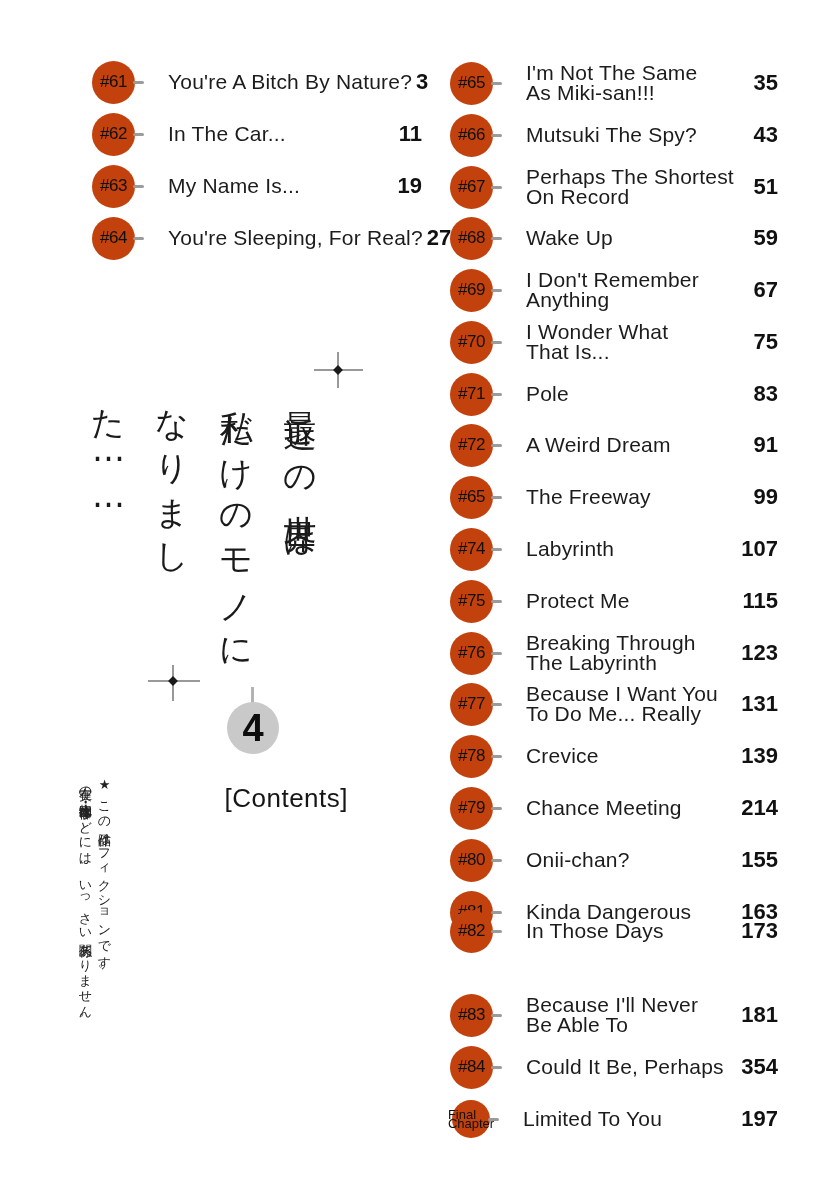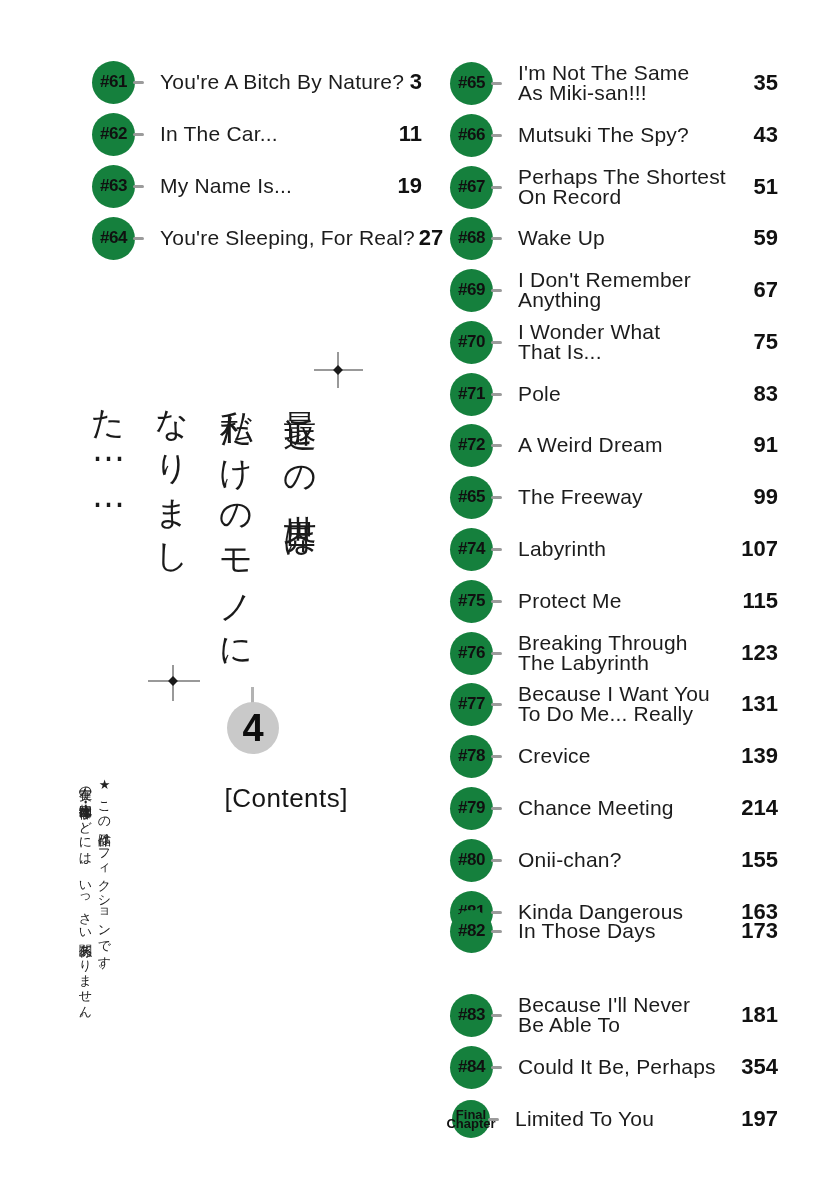--- a/index.html
+++ b/index.html
@@ -12,10 +12,10 @@
   .row-l{left:92px;width:330px;}
   .row-r{left:450px;width:328px;}
   .circle{
-    width:43px;height:43px;border-radius:50%;background:#15803d;
+    width:43px;height:43px;border-radius:50%;background:#c2410c;
     display:flex;align-items:center;justify-content:center;
-    font-weight:bold;font-size:17px;letter-spacing:-0.5px;color:#101010;
-    flex-shrink:0;white-space:pre;text-align:center;line-height:16px;
+    font-weight:normal;font-size:17px;letter-spacing:-0.5px;color:#101010;
+    flex-shrink:0;white-space:pre;text-align:left;line-height:16px;
   }
   .circle-small{width:38px;height:38px;font-size:13px;line-height:9px;letter-spacing:0;margin-left:2px;}
   .dash{width:11px;height:3px;background:#9b9b9b;border-radius:2px;flex-shrink:0;margin:0 0 0 -2px;}

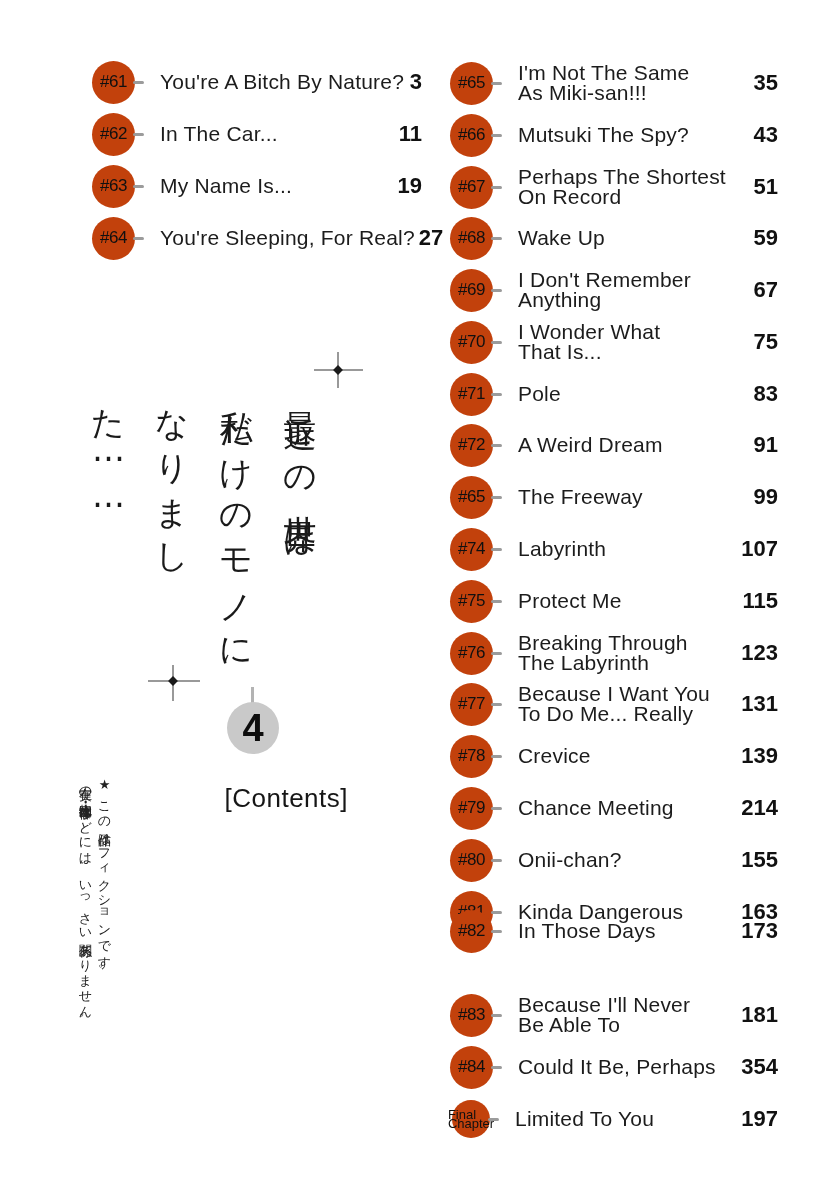--- a/index.html
+++ b/index.html
@@ -21,7 +21,7 @@
   .dash{width:11px;height:3px;background:#9b9b9b;border-radius:2px;flex-shrink:0;margin:0 0 0 -2px;}
   .row-title{
     font-size:21px;line-height:20px;letter-spacing:0.2px;white-space:pre;
-    margin-left:16px;color:#1c1c1c;
+    margin-left:24px;color:#1c1c1c;
   }
   .row-page{
     margin-left:auto;font-size:22px;font-weight:bold;color:#111;

